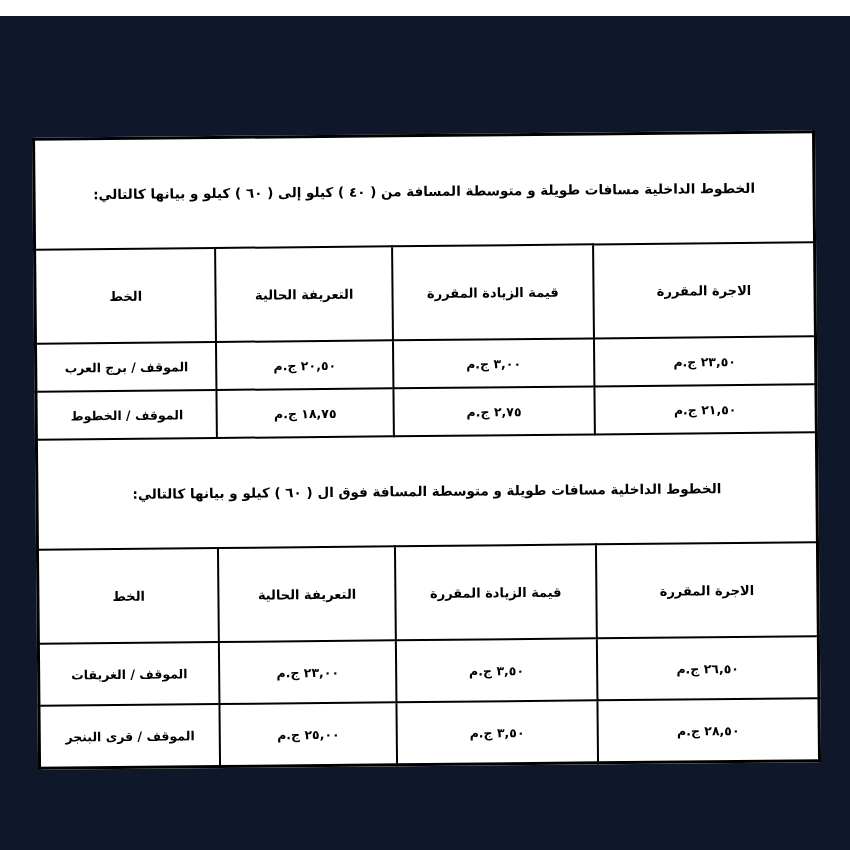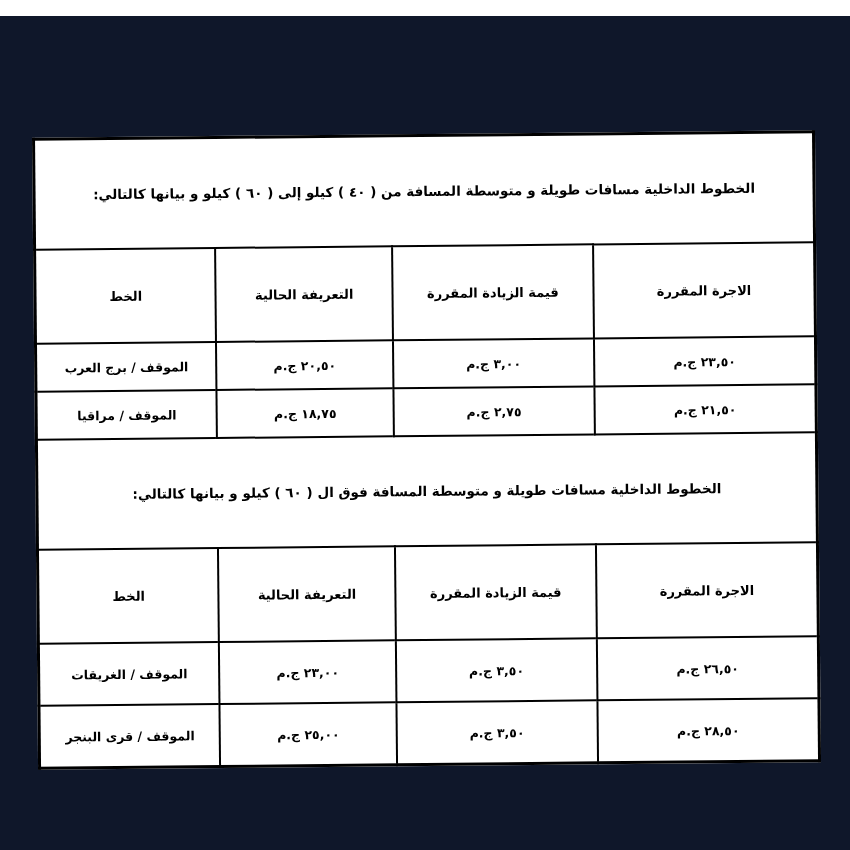--- a/index.html
+++ b/index.html
@@ -156,7 +156,7 @@
             <span class="cell-line">١٨,٧٥ ج.م</span>
           </td>
           <td class="name-cell">
-            <span>الموقف / مراقيا</span>
+            <span>الموقف / الخطوط</span>
           </td>
         </tr>
 

